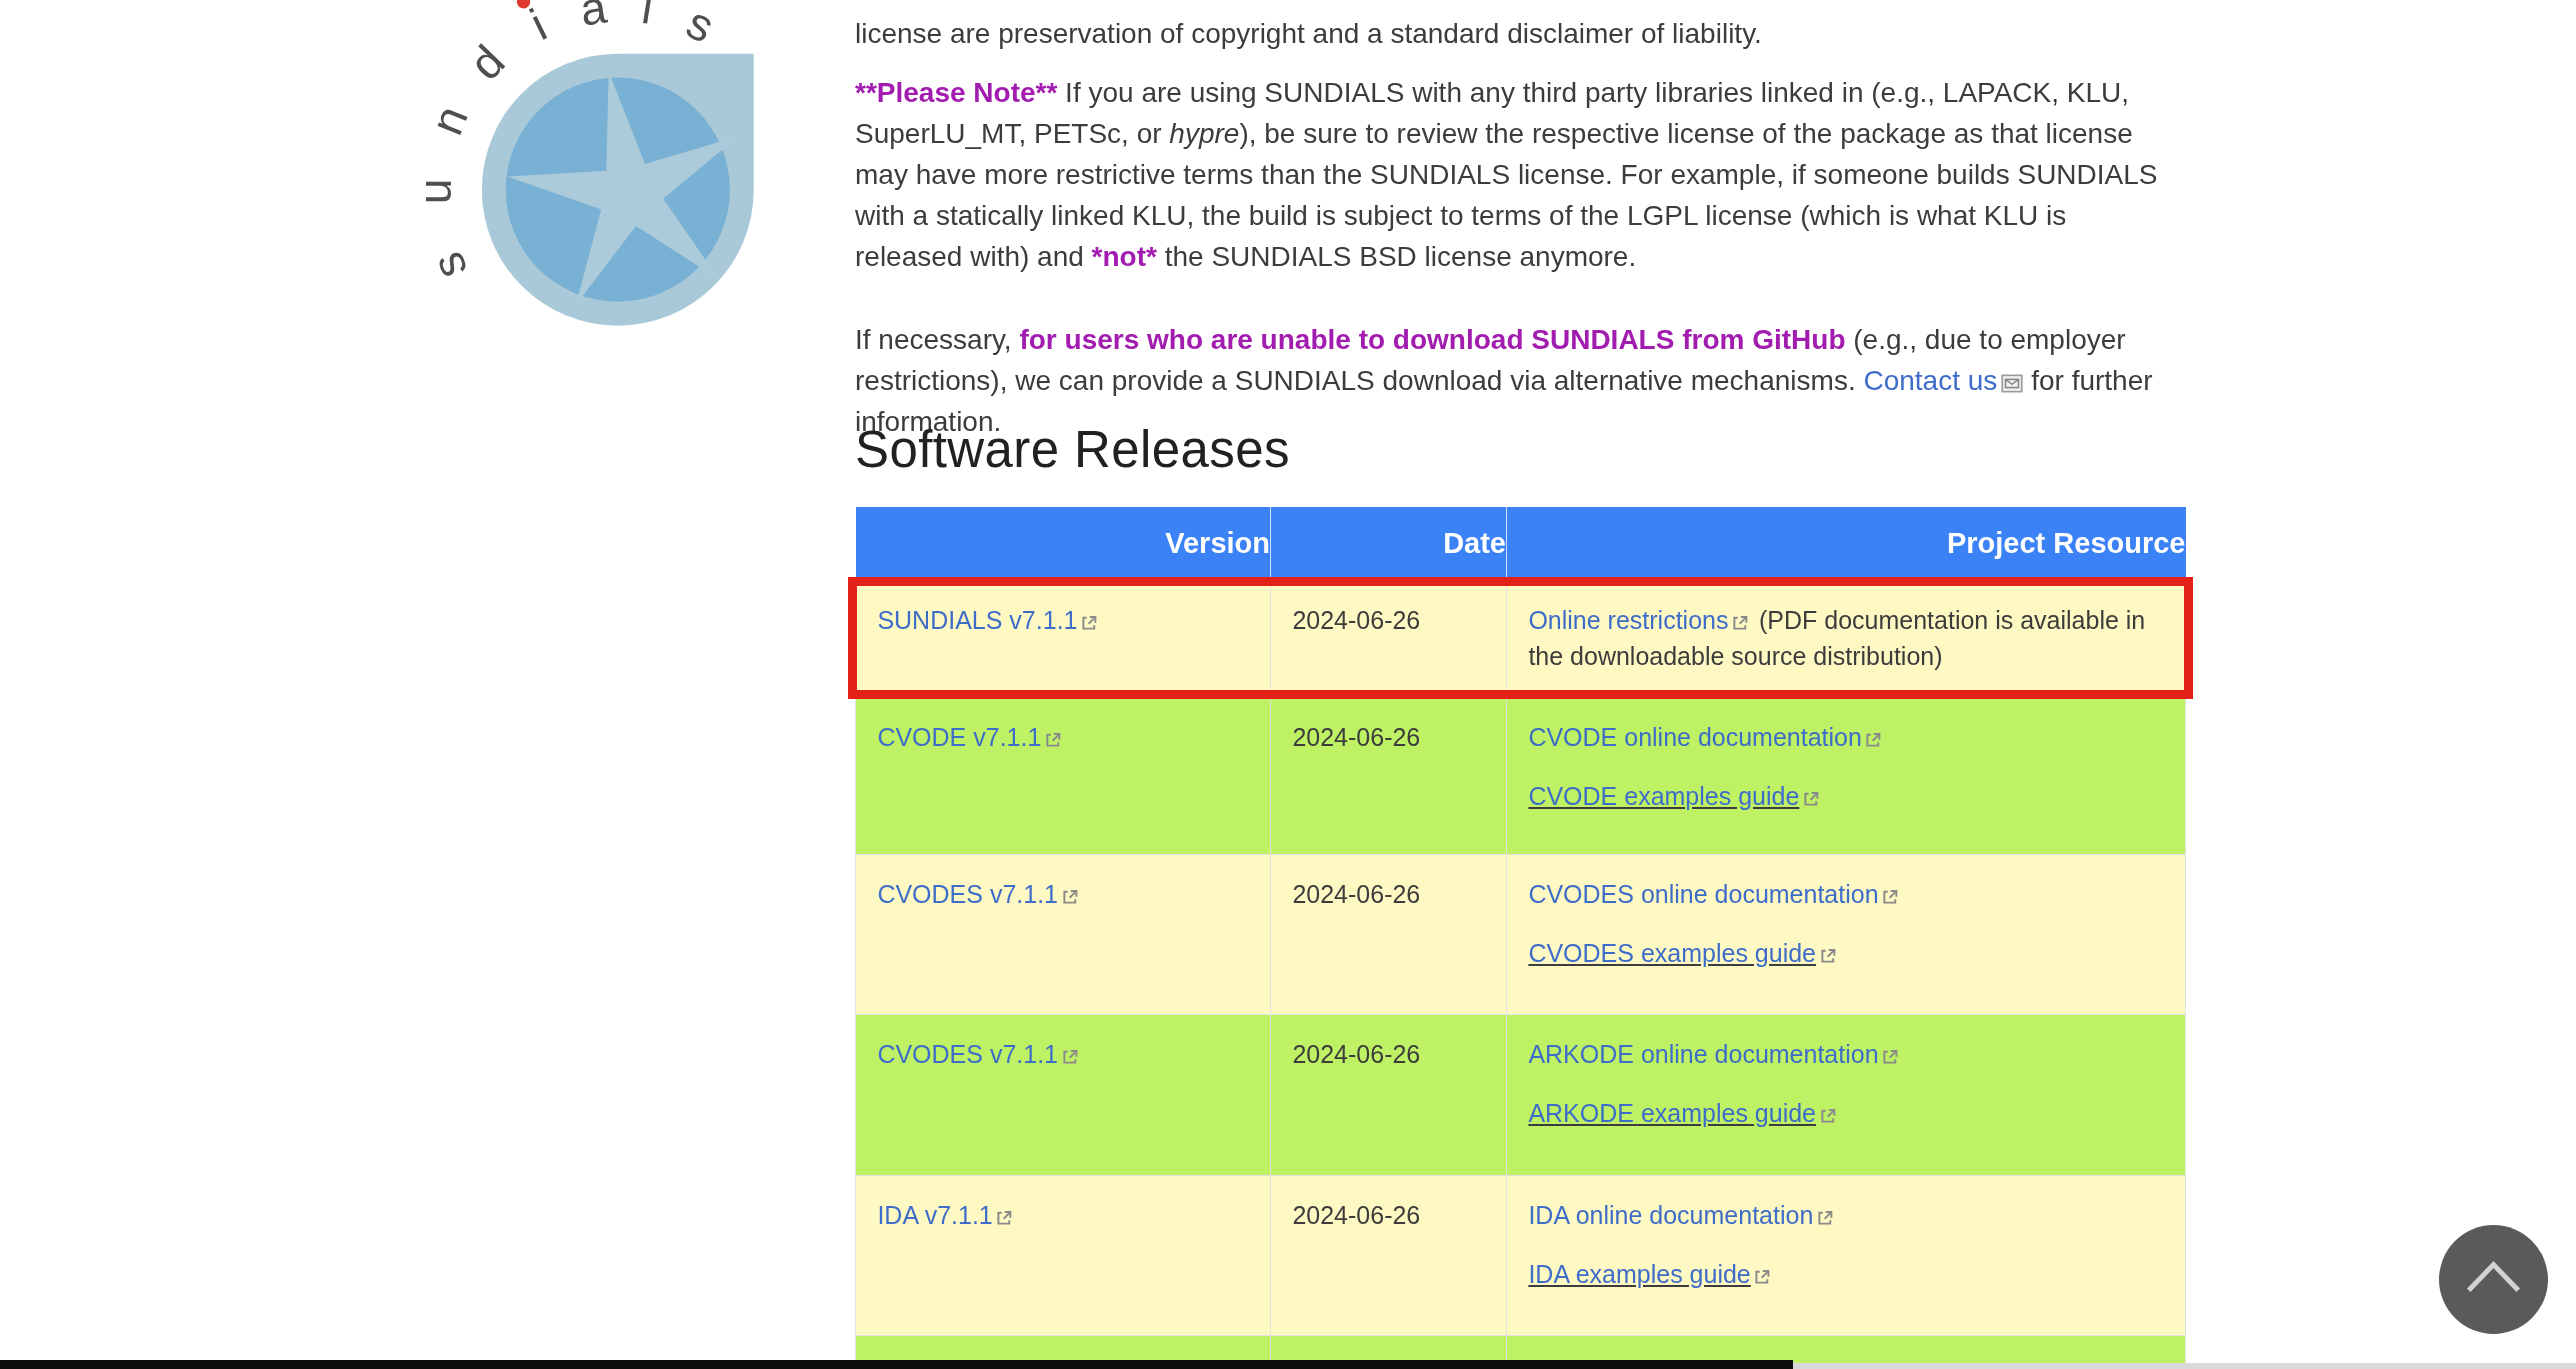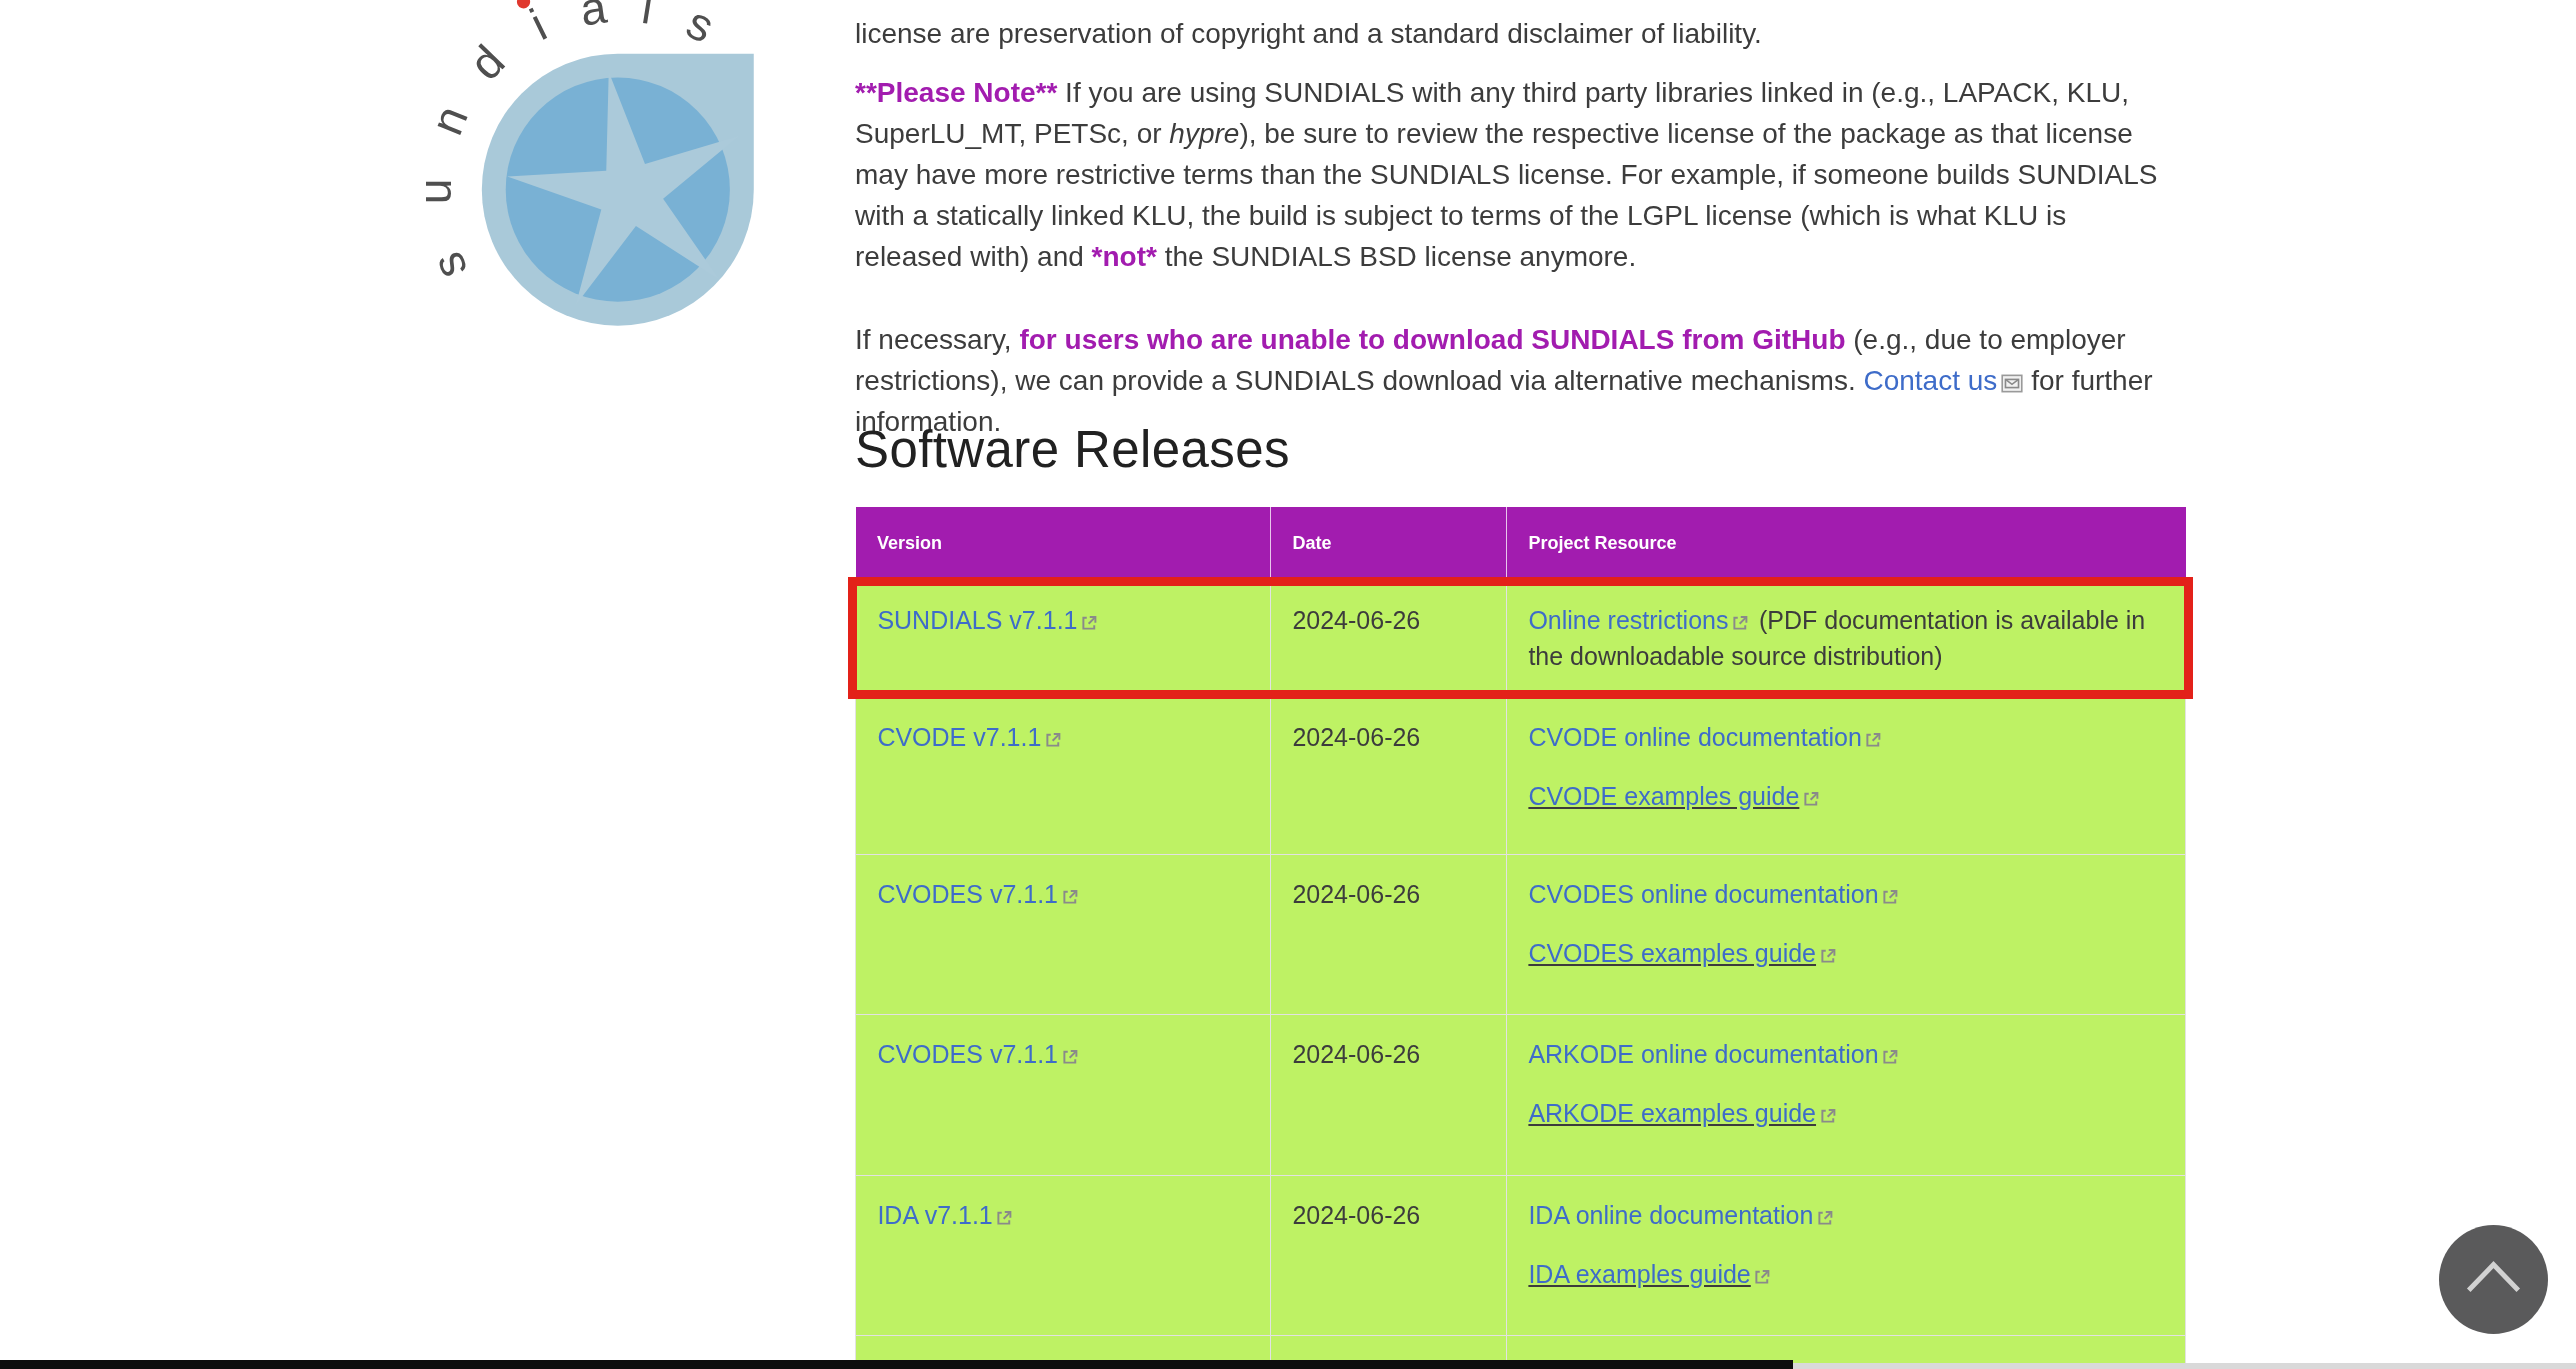--- a/index.html
+++ b/index.html
@@ -31,8 +31,8 @@
   .table-wrap { position:absolute; top:507px; left:0; }
   table.releases-table { border-collapse:collapse; table-layout:fixed; width:1330px; }
   .releases-table th {
-    background:#a21caf; color:#ffffff; text-align:left;
-    font-size:18px; font-weight:700; height:73px; padding:0 0 0 21.4px;
+    background:#3b82f6; color:#ffffff; text-align:right;
+    font-size:29px; font-weight:700; height:73px; padding:0 0 0 21.4px;
     border-right:1.6px solid rgba(255,255,255,0.75);
   }
   .releases-table th:last-child { border-right:none; }

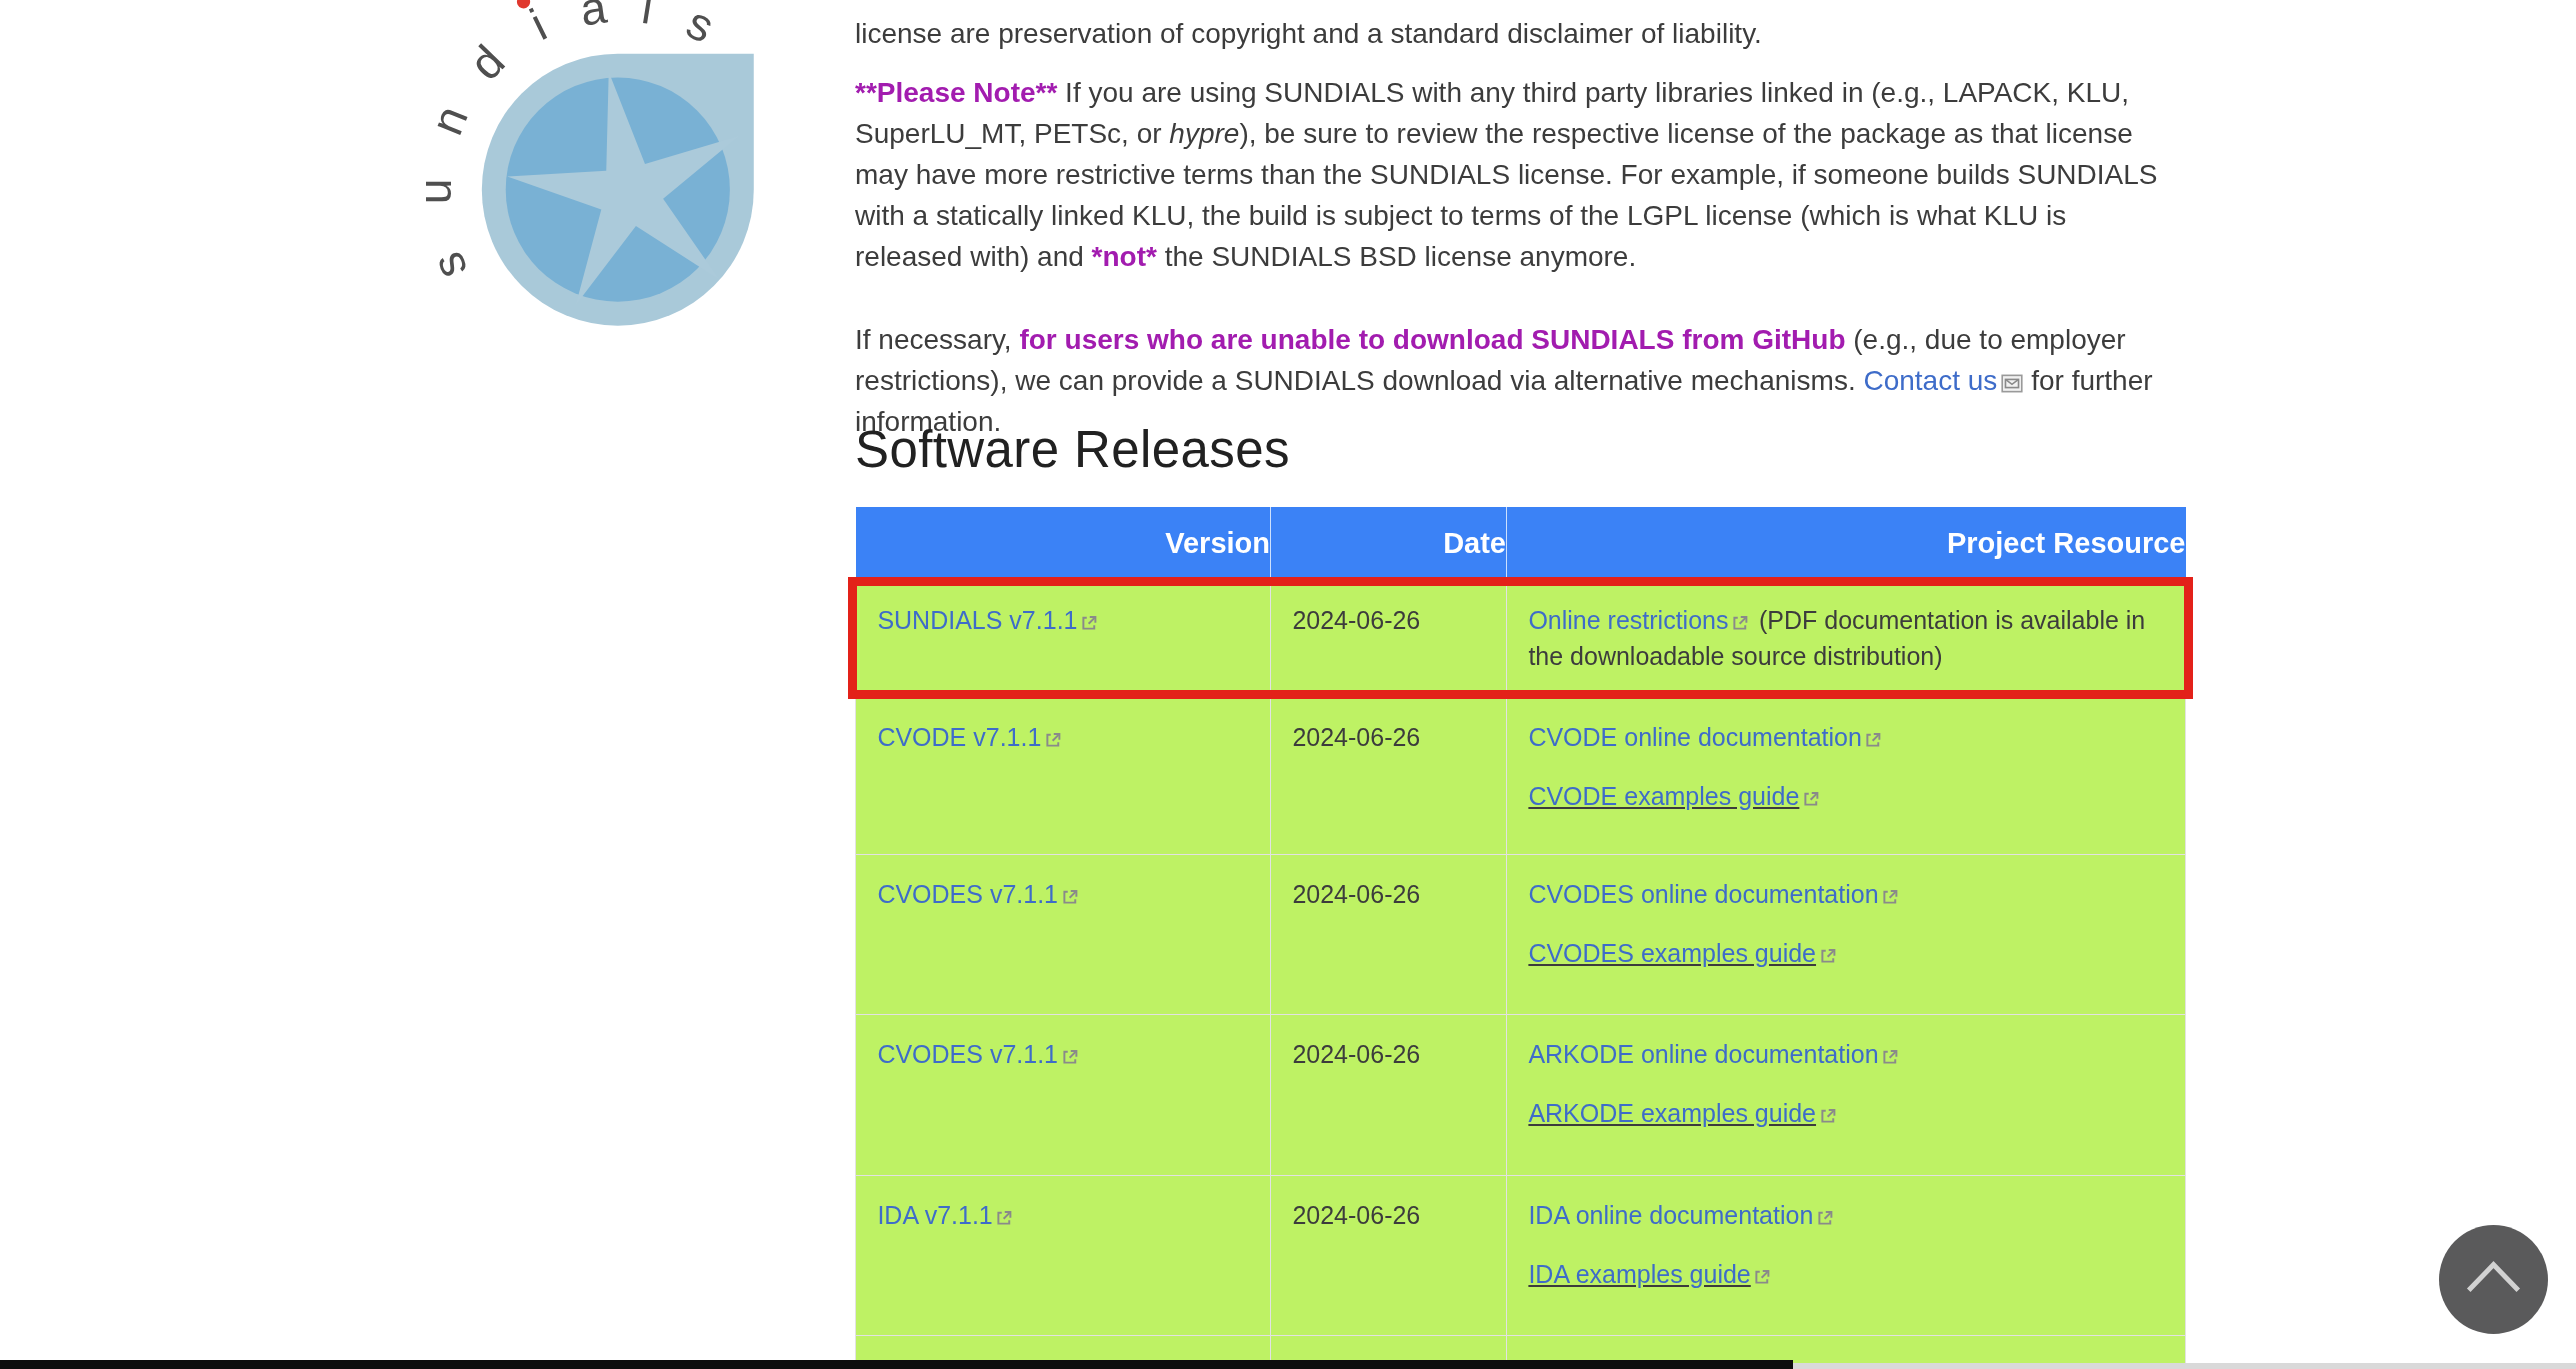--- a/index.html
+++ b/index.html
@@ -40,7 +40,7 @@
     vertical-align:top; padding:20.6px 21.4px; font-size:25px; line-height:36px;
     color:#3c3c3c; border:1.6px solid #e2e2e2; background:#bef264;
   }
-  tr.row-gray td { background:#bef264; }
+  tr.row-gray td { background:#fef9c3; }
   .releases-table td p { margin:0 0 23px 0; }
   .releases-table td p:last-child { margin-bottom:0;text-decoration:underline; }
   .res-note { margin-left:10px; }

